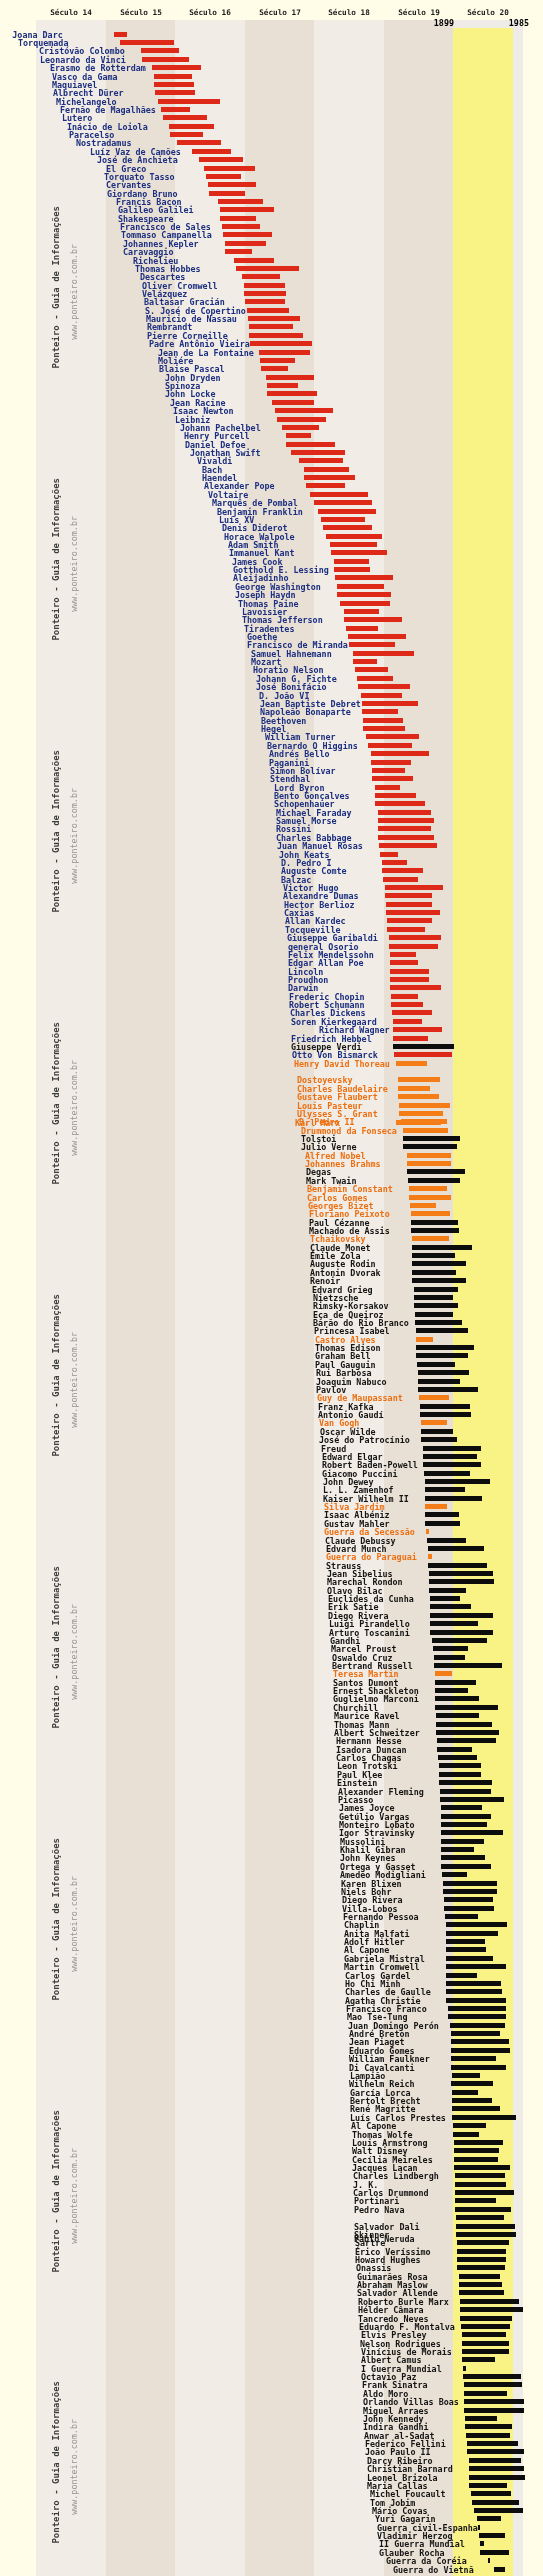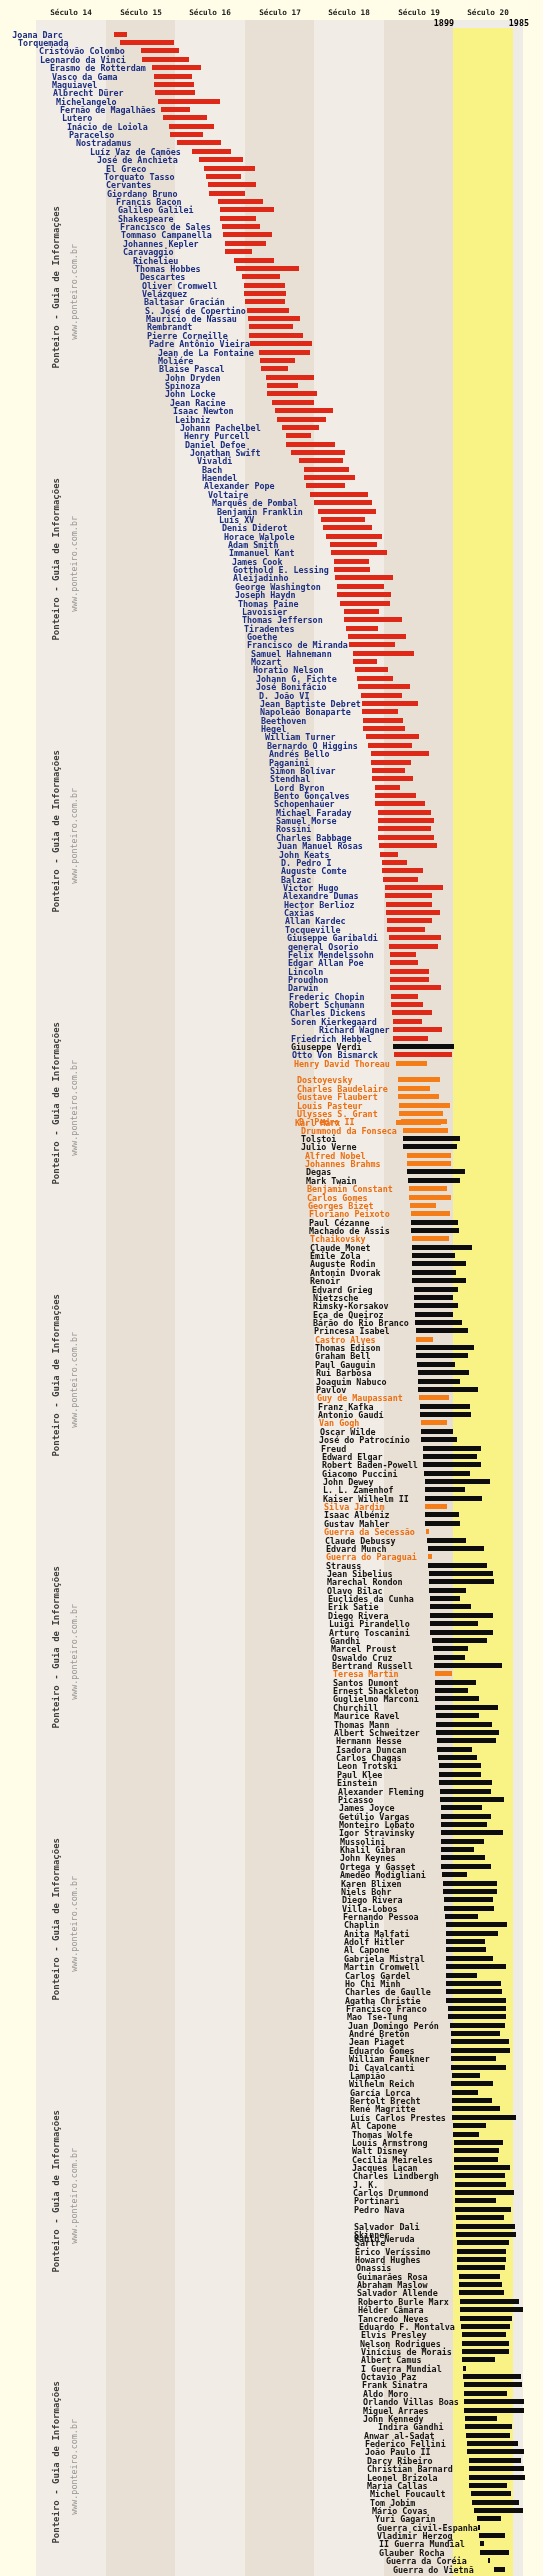--- a/index.html
+++ b/index.html
@@ -1537,7 +1537,7 @@
   </div>
 
   <div class="row k" style="top: 2423px;">
-    <span class="nm" style="left: 378px;">Indira Gandhi</span>
+    <span class="nm" style="left: 363px;">Indira Gandhi</span>
     <div class="bar" style="left: 465px; width: 47px;"></div>
   </div>
 

